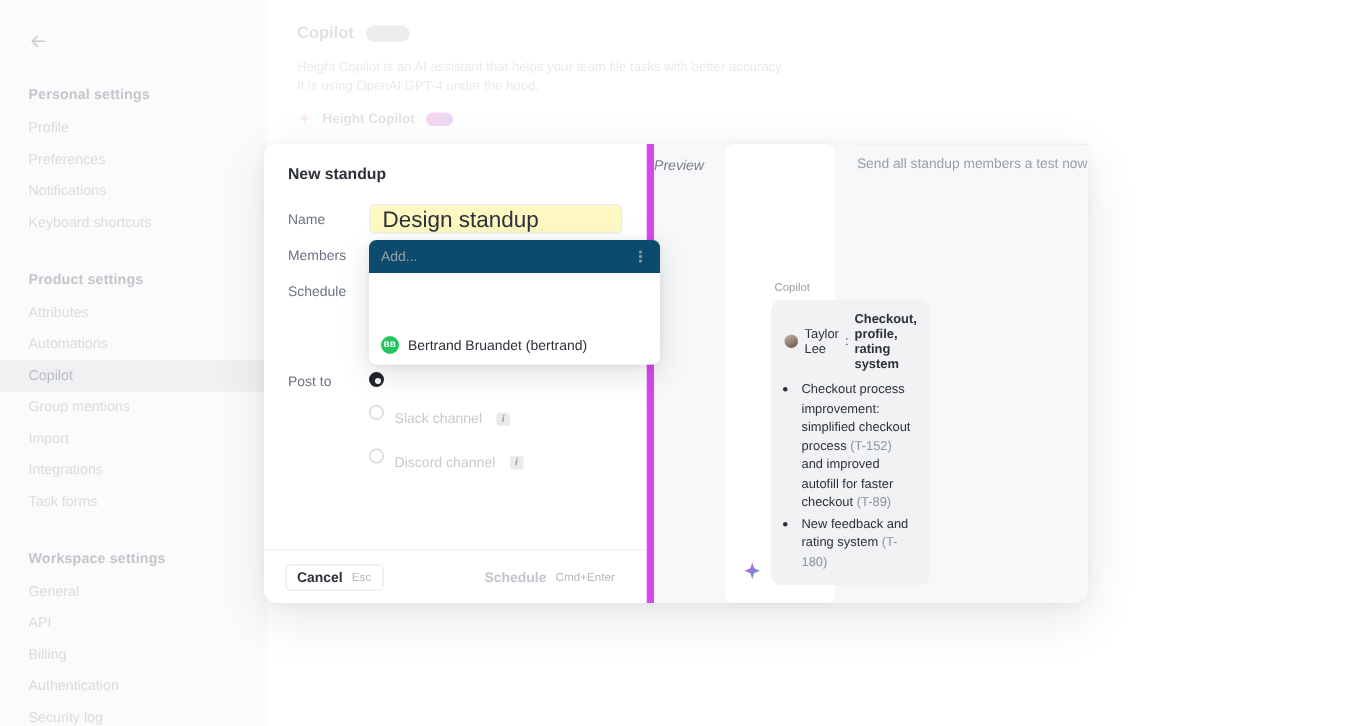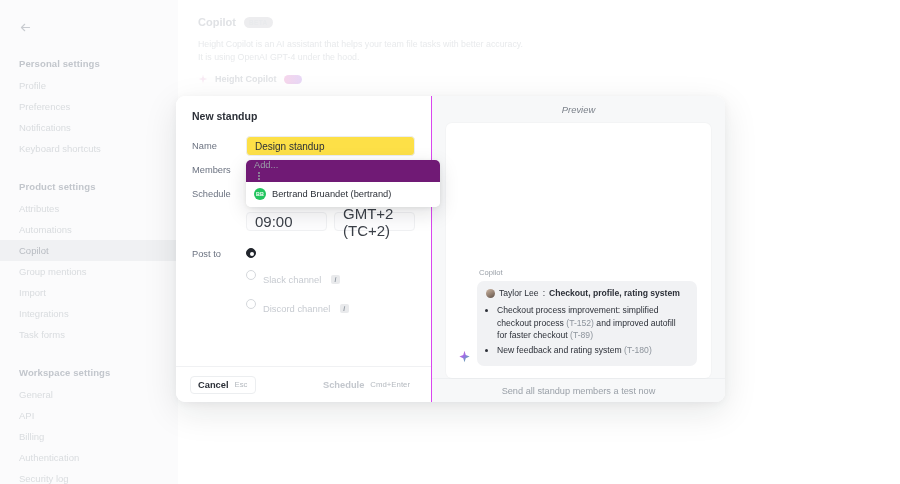--- a/index.html
+++ b/index.html
@@ -108,8 +108,8 @@
     flex: 1; background: #f7f8f9;
     border-radius: 0 9px 9px 0;
     position: relative;
-    display: flex; flex-direction: column;
-    border-left: 1px solid #d946ef;
+    display: flex; flex-direction: row;
+    border-left: 5px solid #d946ef;
   }
 
   

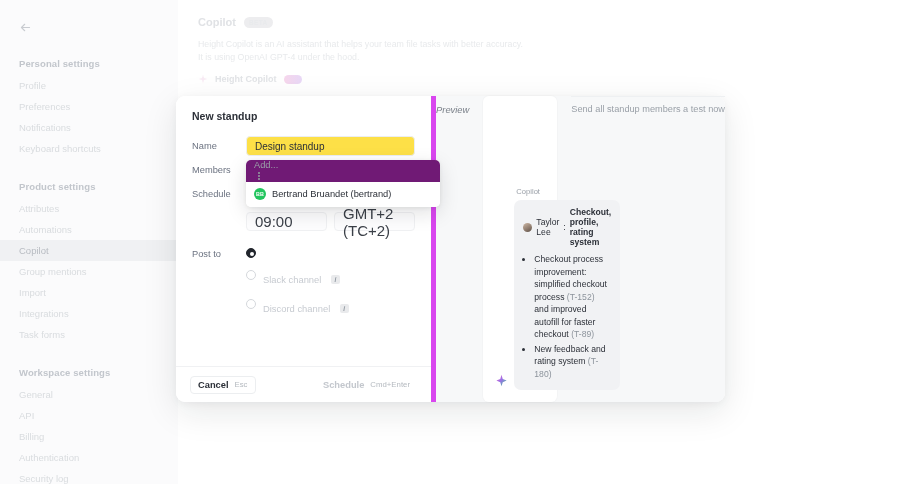--- a/index.html
+++ b/index.html
@@ -127,8 +127,8 @@
   .finput {
     flex: 1; height: 20px;
     border: 1px solid #eceef0; border-radius: 4px;
-    background: #fde047;
-    font-size: 10px; color: #2c3038;
+    background: #fef9c3;
+    font-size: 15px; color: #2c3038;
     display: flex; align-items: center; padding: 0 8px;
   }
   .ftime-wrap { display: flex; gap: 7px; flex: 1; }

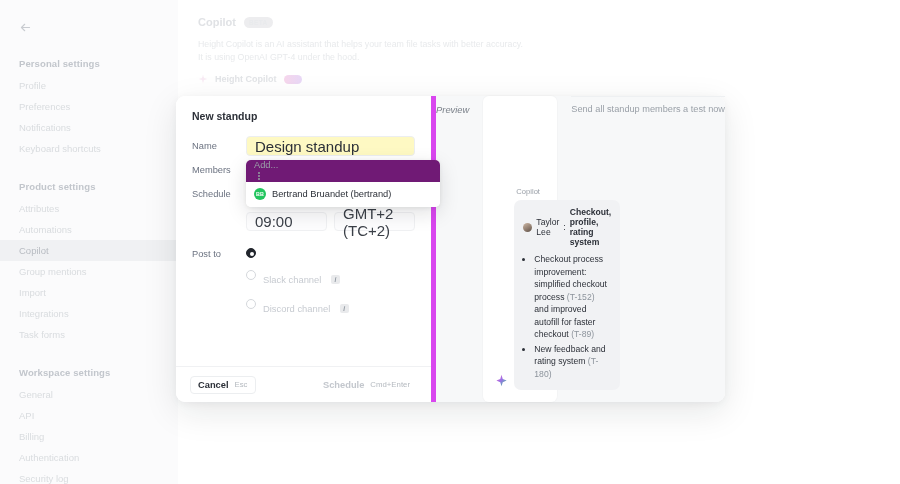--- a/index.html
+++ b/index.html
@@ -149,10 +149,9 @@
     overflow: hidden;
   }
   .combo-input-row {
-    height: 22px; background: #701a75;
-    display: flex; align-items: flex-start;
+    height: 22px; background: #0c4a6e;
+    display: flex; align-items: center;
     padding: 0 8px;
-    flex-direction: column;
   }
   .combo-placeholder {
     flex: 1; font-size: 9.3px; color: #9aa0a8;

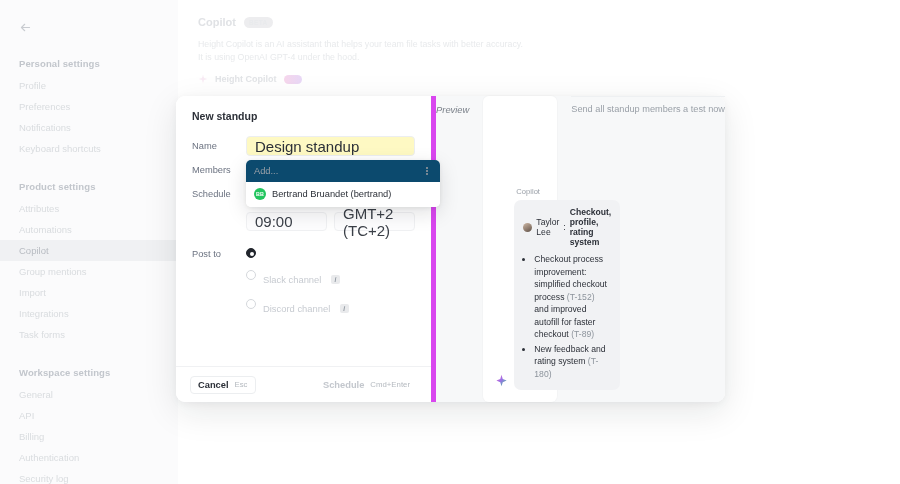--- a/index.html
+++ b/index.html
@@ -166,7 +166,7 @@
   .combo-list { background: #fff; padding: 3px 0 4px 0; }
   .combo-opt {
     display: flex; align-items: center; gap: 6px;
-    padding: 3px 8px; font-size: 9.3px; color: #2c3038;
+    padding: 3px 8px; font-size: 9.3px; color: #2c3038; margin-top: 36px;
   }
   .avatar-sm {
     width: 12px; height: 12px; border-radius: 50%;

